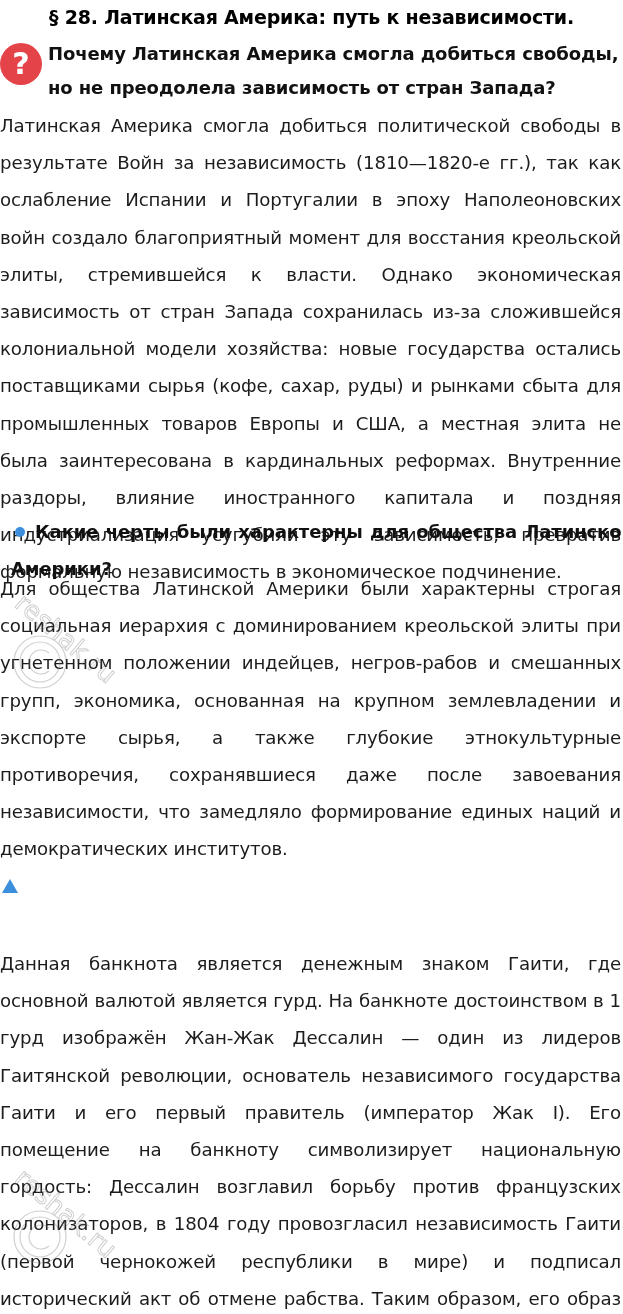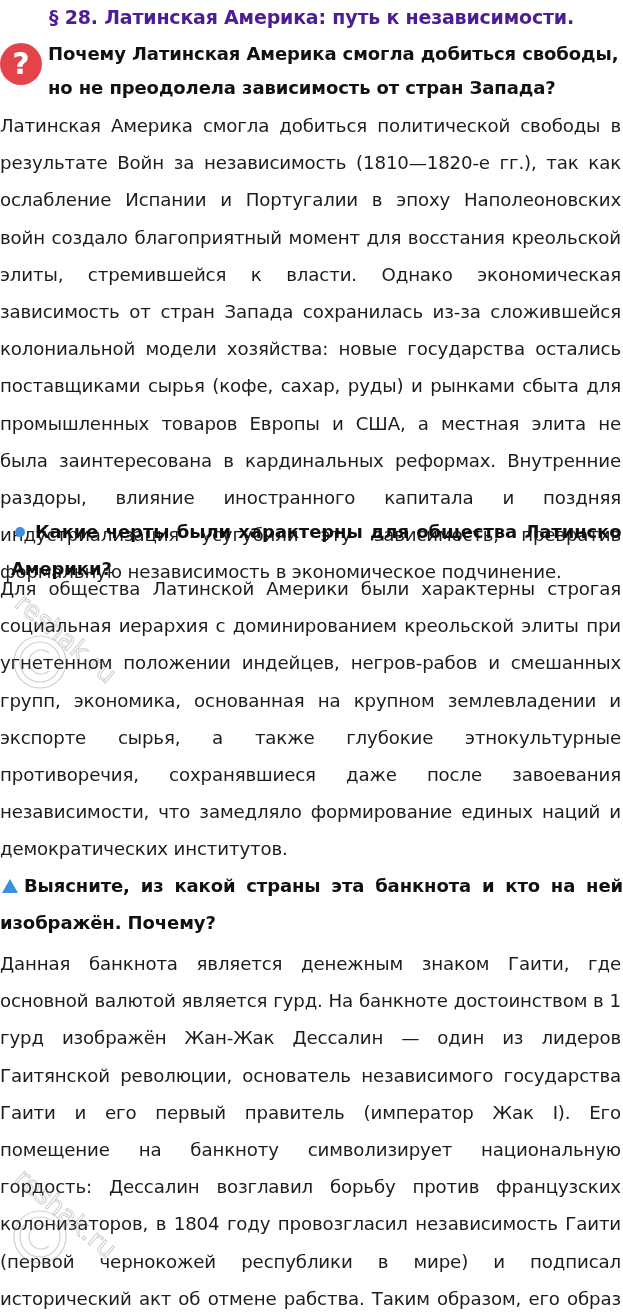--- a/index.html
+++ b/index.html
@@ -31,7 +31,7 @@
       font-size: 19px;
       line-height: 26px;
       letter-spacing: -0.2px;
-      color: #4c1d95;
+      color: #000000;
       white-space: nowrap;
     }
     .question {

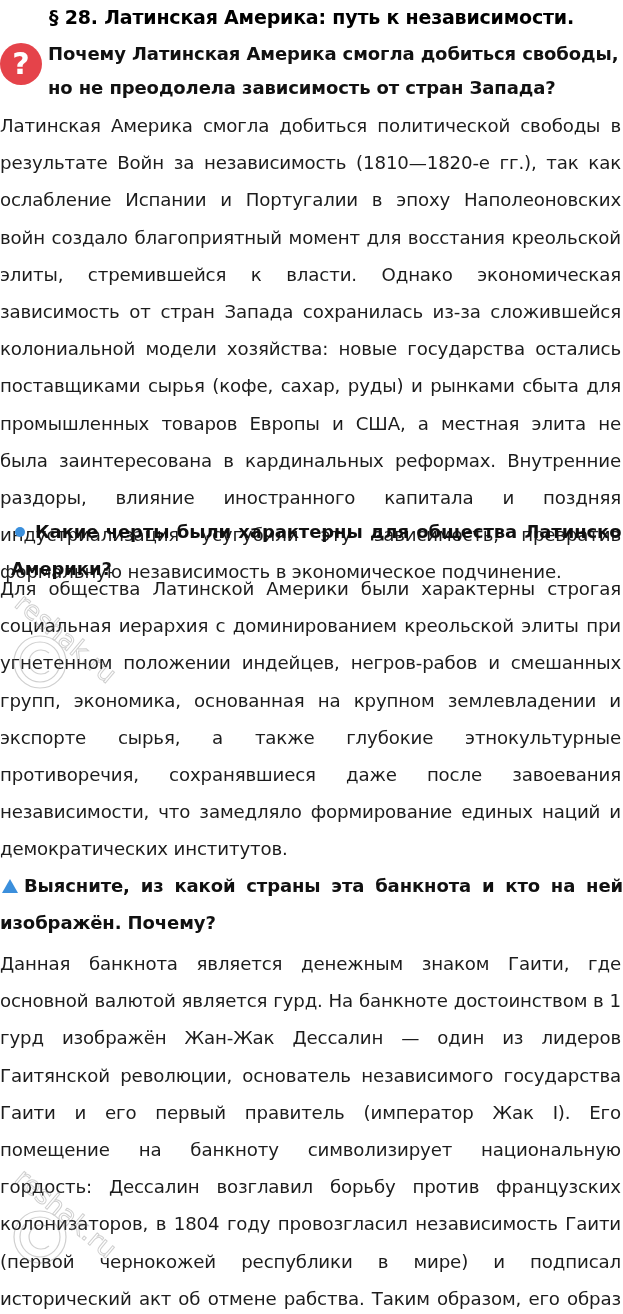--- a/index.html
+++ b/index.html
@@ -130,7 +130,7 @@
   <div class="question q2"><span class="dot-icon"></span><span>Какие черты были характерны для общества Латинской Америки?</span></div>
   <div class="para p2">Для общества Латинской Америки были характерны строгая социальная иерархия с доминированием креольской элиты при угнетенном положении индейцев, негров-рабов и смешанных групп, экономика, основанная на крупном землевладении и экспорте сырья, а также глубокие этнокультурные противоречия, сохранявшиеся даже после завоевания независимости, что замедляло формирование единых наций и демократических институтов.</div>
 
-  <div class="question q3"><span class="tri-icon"></span><span>Выясните, из какой страны эта банкнота и кто на ней изображён. Почему?</span></div>
+  <div class="question q3"><span class="tri-icon"></span></div>
   <div class="para p3">Данная банкнота является денежным знаком Гаити, где основной валютой является гурд. На банкноте достоинством в 1 гурд изображён Жан-Жак Дессалин — один из лидеров Гаитянской революции, основатель независимого государства Гаити и его первый правитель (император Жак I). Его помещение на банкноту символизирует национальную гордость: Дессалин возглавил борьбу против французских колонизаторов, в 1804 году провозгласил независимость Гаити (первой чернокожей республики в мире) и подписал исторический акт об отмене рабства. Таким образом, его образ на валюте увековечивает память о борьбе за свободу и суверенитет страны.</div>
 
   <svg class="watermark wm1" viewBox="0 0 120 140">

